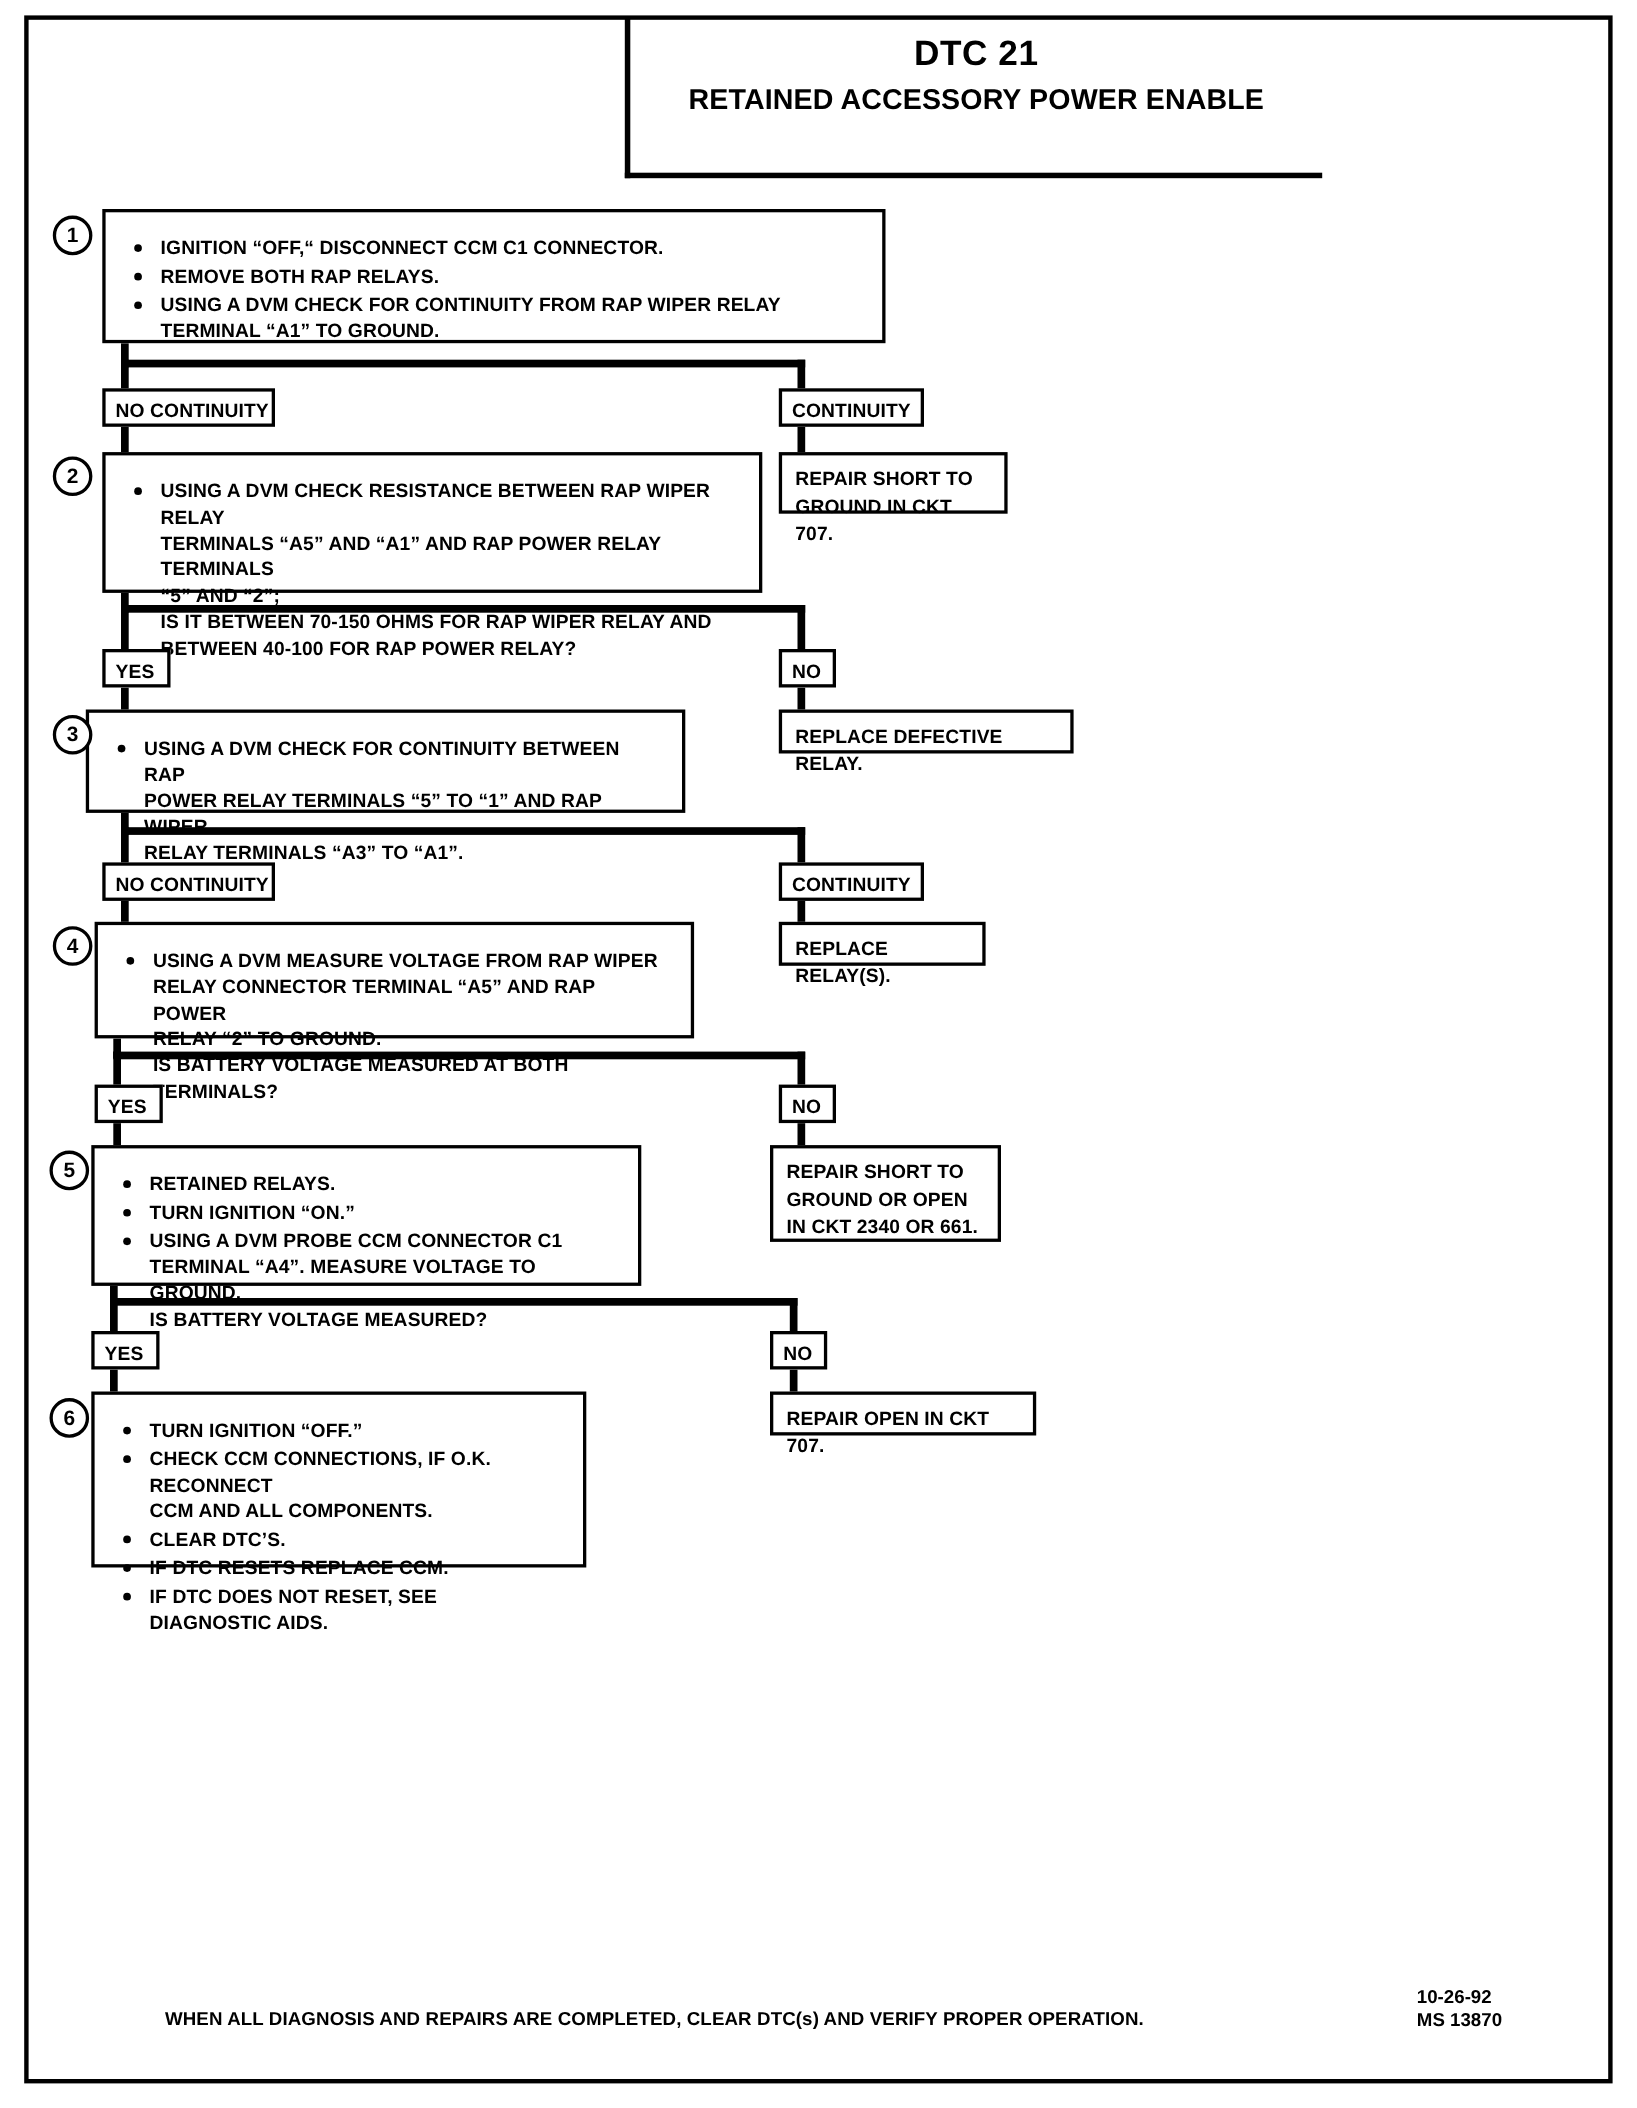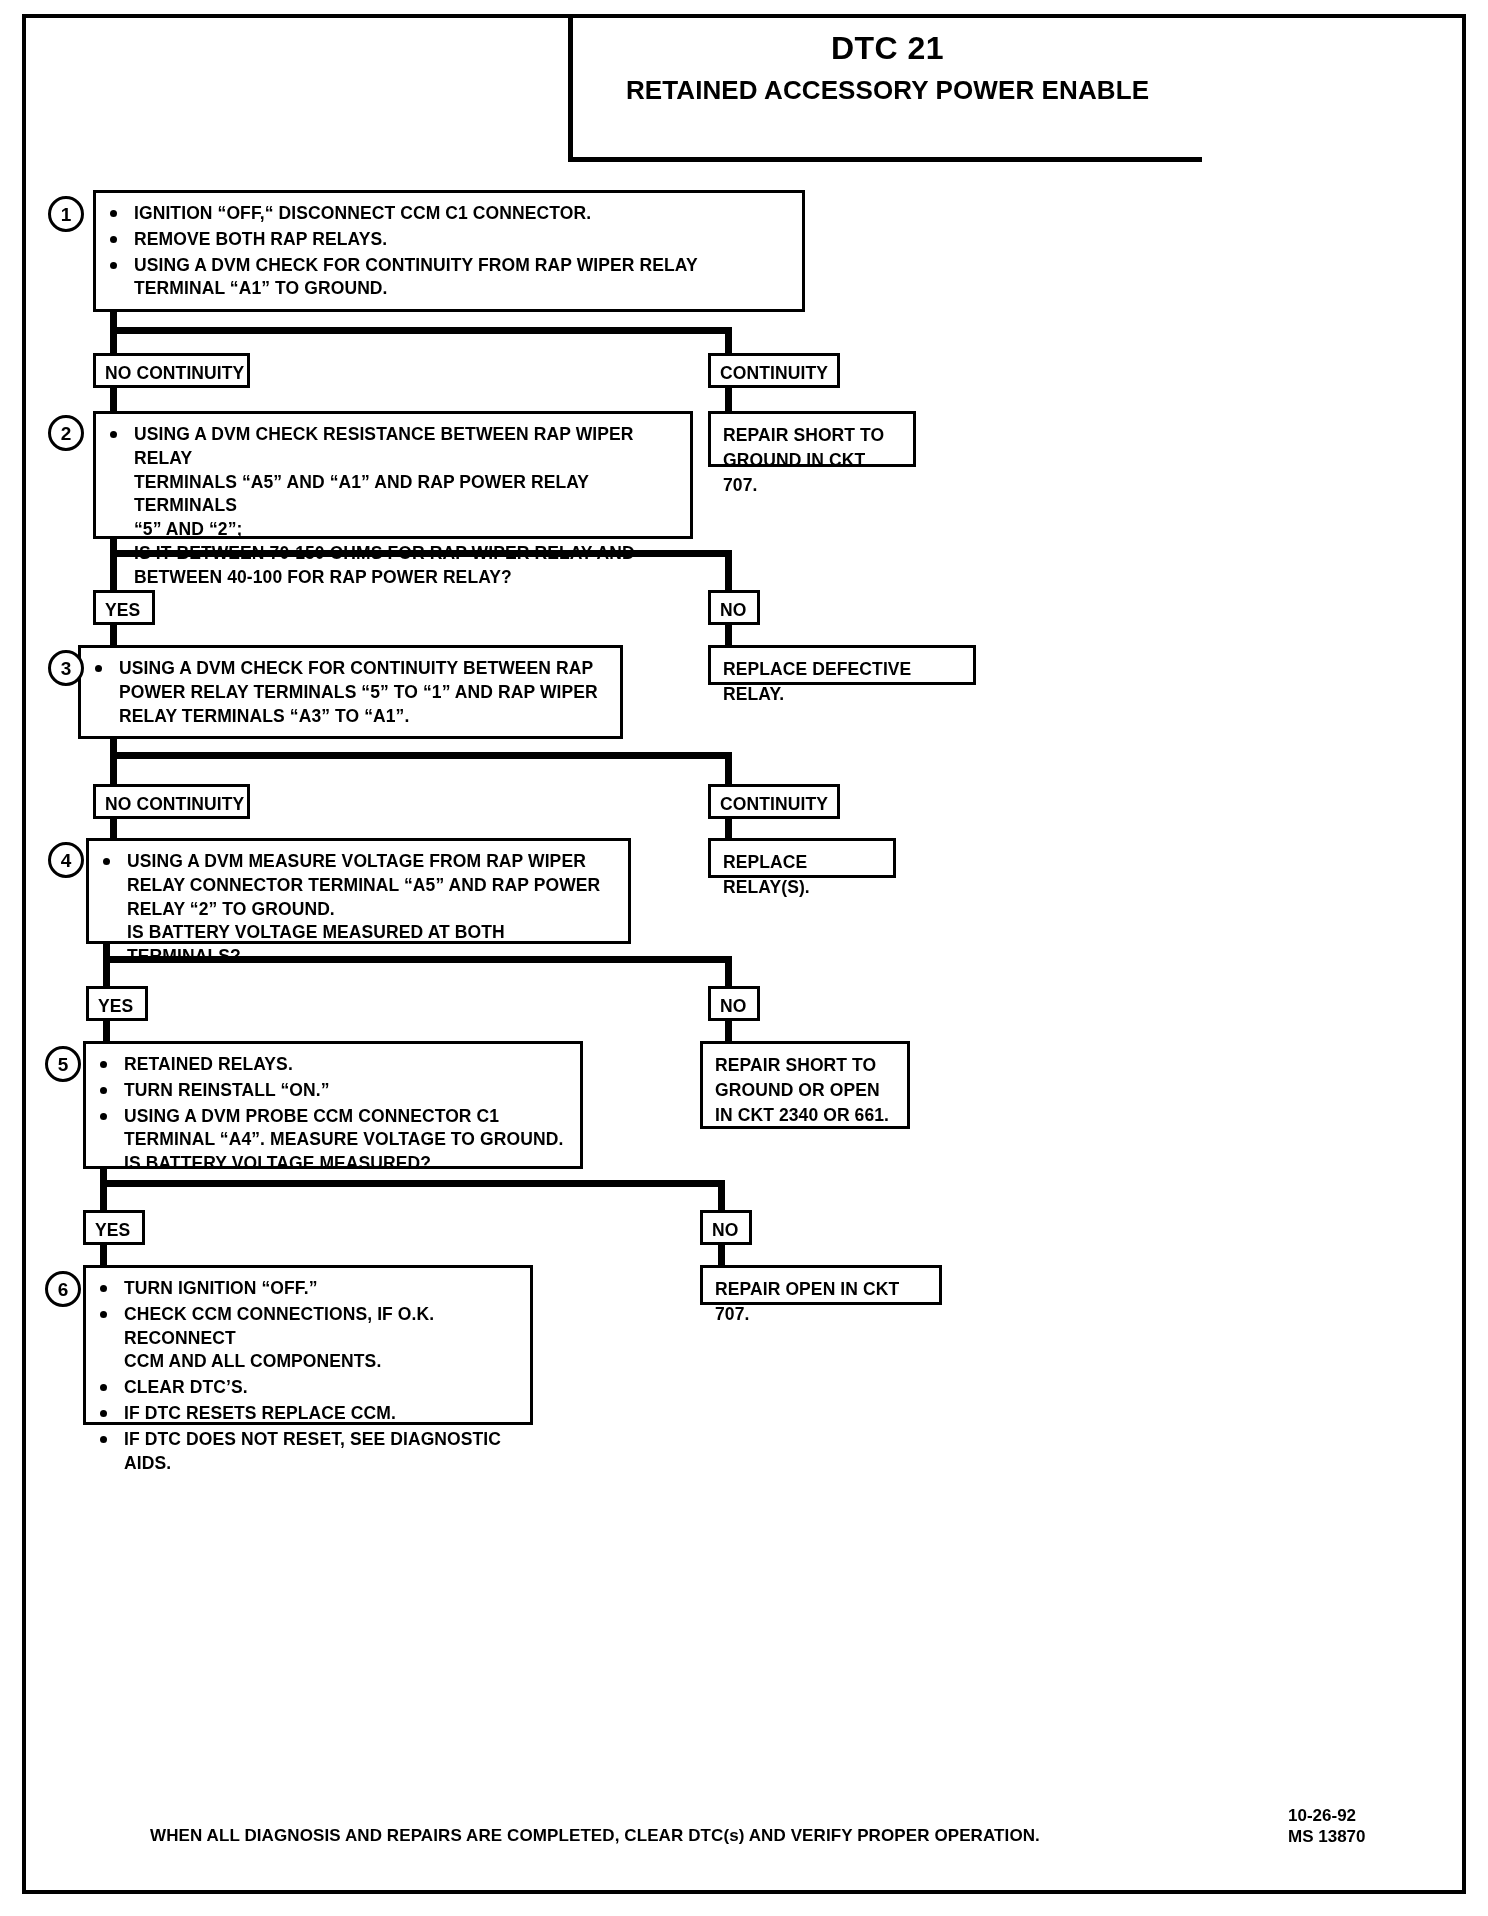--- a/index.html
+++ b/index.html
@@ -63,7 +63,7 @@
     line-height:1.42;
   }
   
-  ul.bl{margin:0;padding:0;list-style:none;}
+  ul.bl{margin:12px;padding:0;list-style:none;}
   ul.bl li{
     position:relative;
     padding-left:26px;

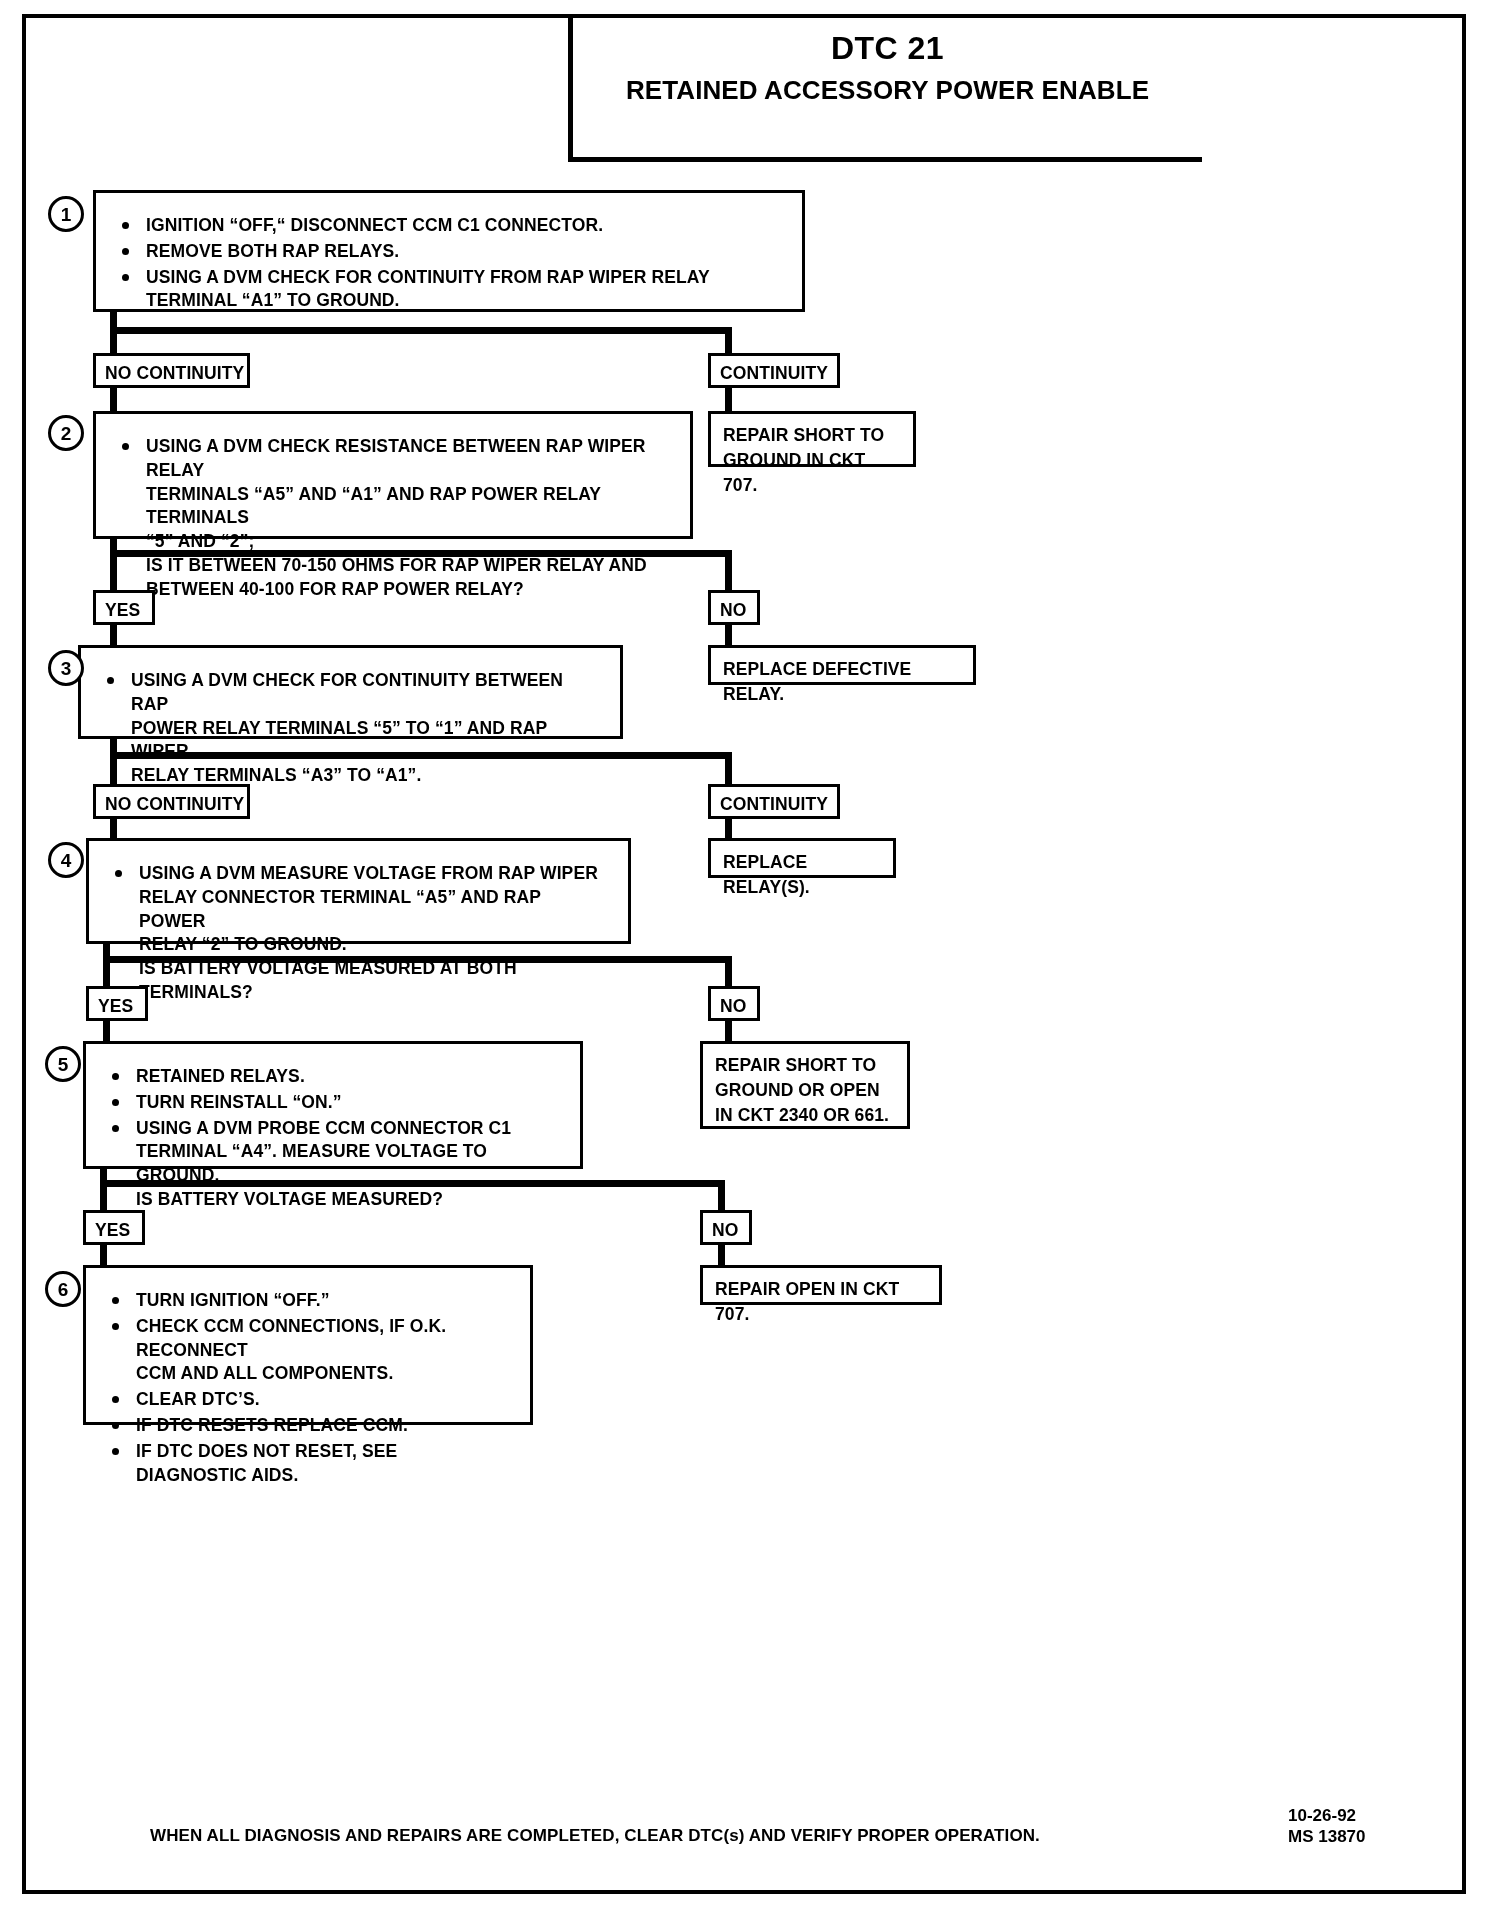--- a/index.html
+++ b/index.html
@@ -195,7 +195,7 @@
 <div class="box step-box" style="left:83px;top:1041px;width:500px;height:128px;">
   <ul class="bl">
     <li>RETAINED RELAYS.</li>
-    <li>TURN REINSTALL “ON.”</li>
+    <li>TURN IGNITION “ON.”</li>
     <li>USING A DVM PROBE CCM CONNECTOR C1<br>TERMINAL “A4”. MEASURE VOLTAGE TO GROUND.<br>IS BATTERY VOLTAGE MEASURED?</li>
   </ul>
 </div>

